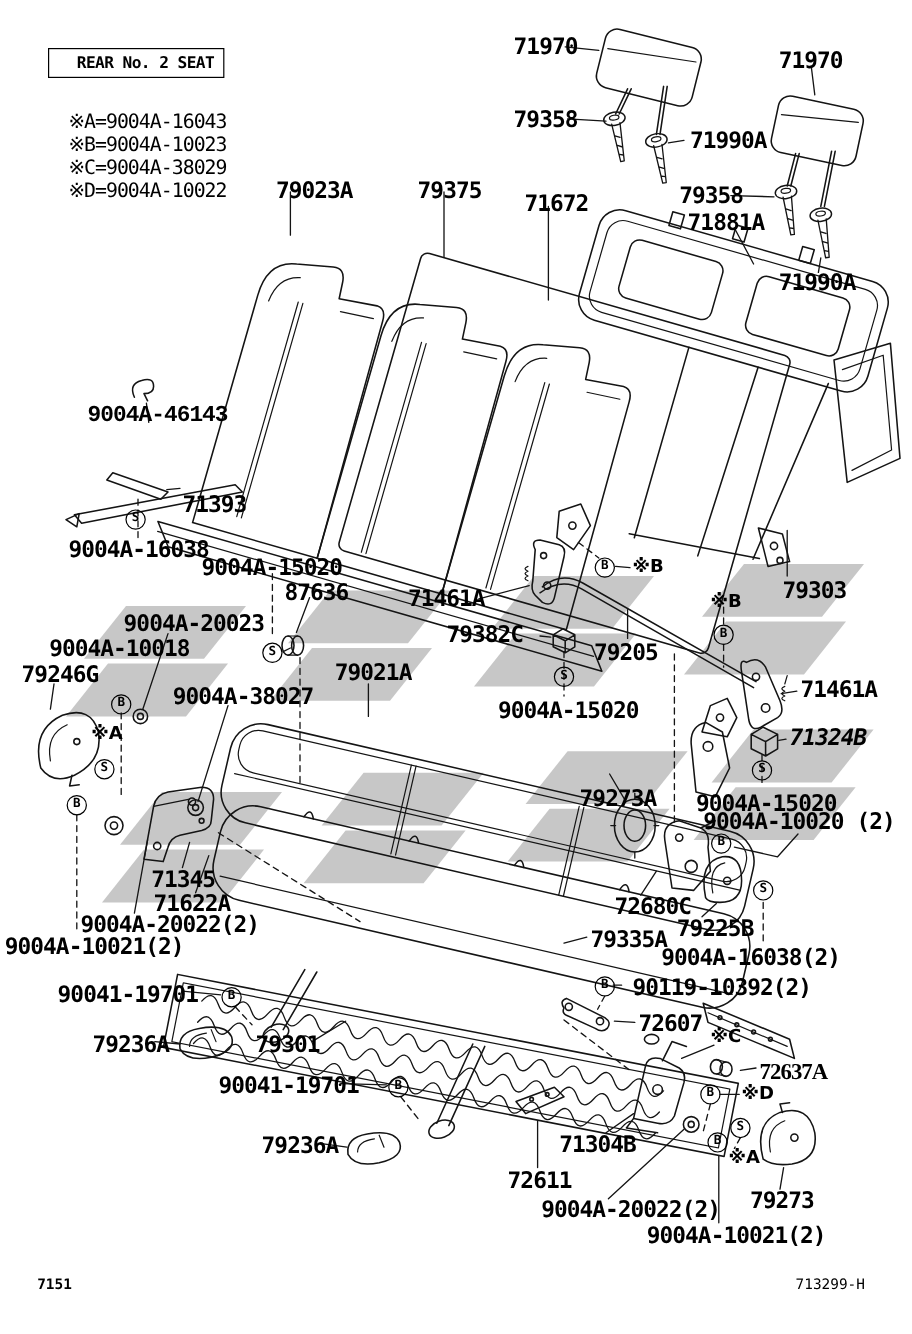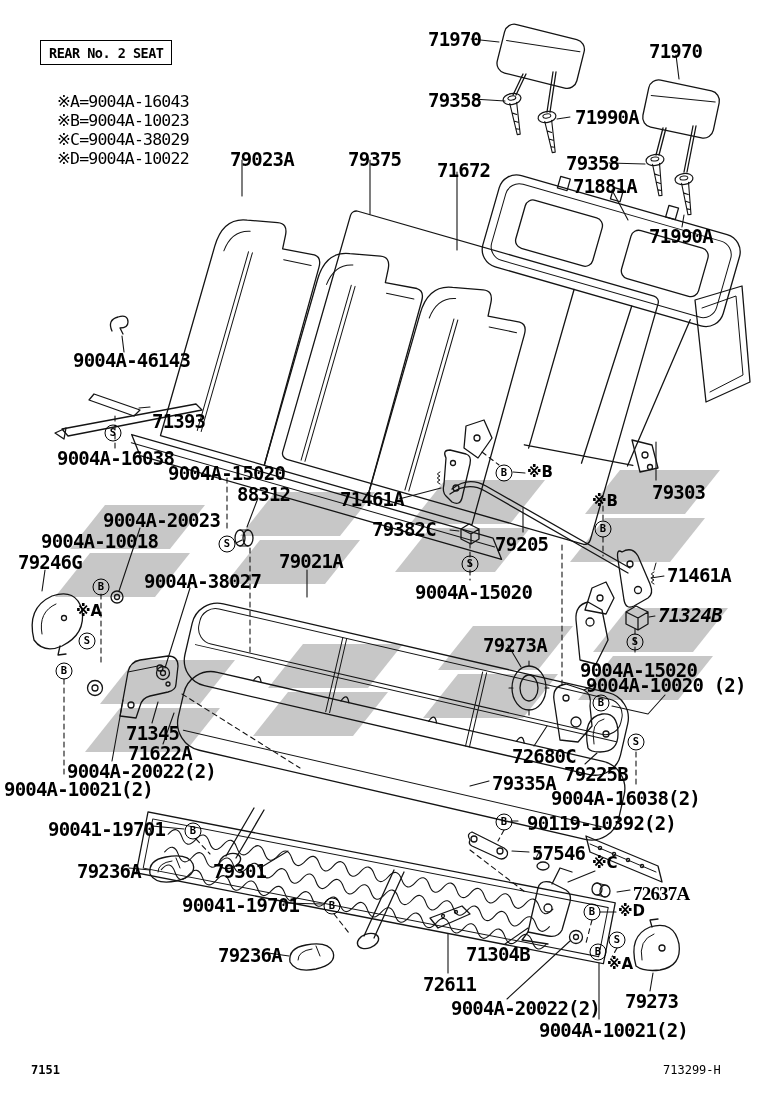--- a/index.html
+++ b/index.html
@@ -13,7 +13,7 @@
        transform:translate(-50%,-50%);background:transparent;}
   .ref{position:absolute;font-family:"DejaVu Sans","Liberation Sans",sans-serif;
        font-weight:bold;font-size:15px;line-height:1;white-space:nowrap;}
-  #title-box{position:absolute;left:40px;top:40px;border:1.6px solid #000;padding:4px 8px 3px 8px;
+  #title-box{position:absolute;left:40px;top:40px;border:1.6px solid #000;padding:4px 8px 3px 23px;
        font-weight:bold;font-size:13.5px;letter-spacing:-0.5px;}
   #legend{position:absolute;left:57px;top:92px;font-weight:normal;font-size:16.5px;
        letter-spacing:-0.8px;}

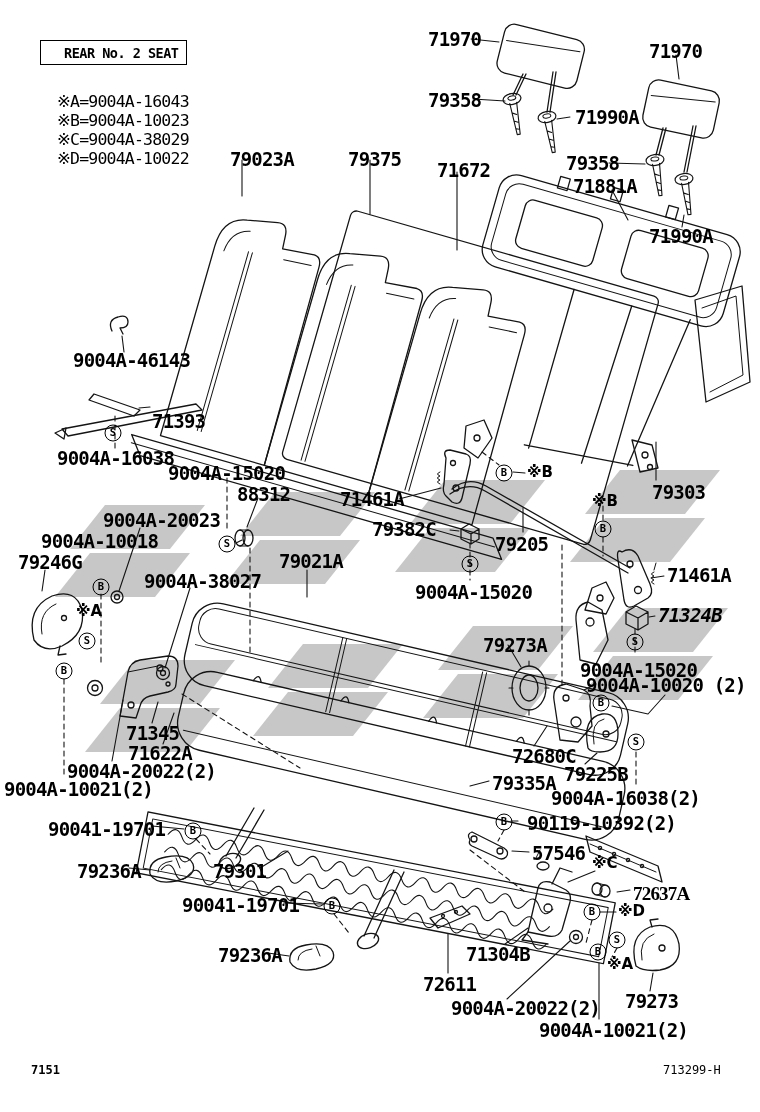--- a/index.html
+++ b/index.html
@@ -307,7 +307,7 @@
     <div class="lbl" style="left: 566px; top: 154px;">79358</div>
     <div class="lbl" style="left: 573px; top: 177px;">71881A</div>
     <div class="lbl" style="left: 649px; top: 227px;">71990A</div>
-    <div class="lbl" style="left: 73px; top: 351px;">9004A-46143</div>
+    <div class="lbl" style="left: 73px; top: 337px; font-family: Liberation Mono, monospace;">9004A-46143</div>
     <div class="lbl" style="left: 152px; top: 412px;">71393</div>
     <div class="lbl" style="left: 57px; top: 449px;">9004A-16038</div>
     <div class="lbl" style="left: 168px; top: 464px;">9004A-15020</div>

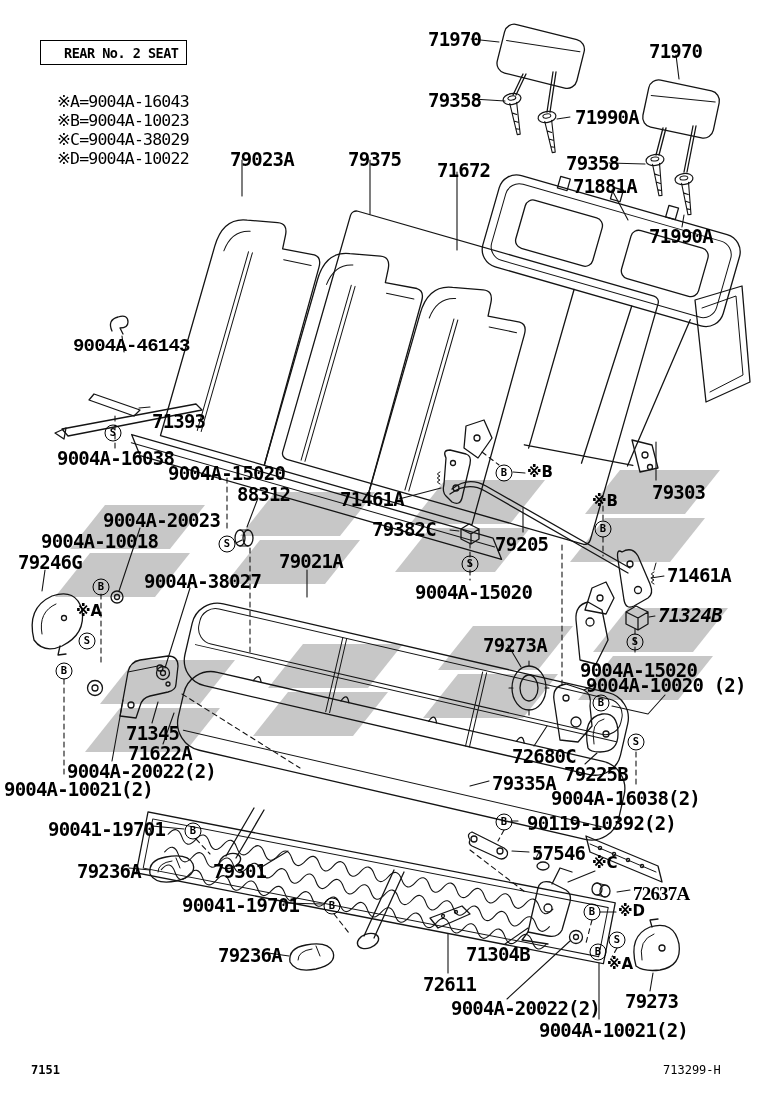--- a/index.html
+++ b/index.html
@@ -311,7 +311,7 @@
     <div class="lbl" style="left: 152px; top: 412px;">71393</div>
     <div class="lbl" style="left: 57px; top: 449px;">9004A-16038</div>
     <div class="lbl" style="left: 168px; top: 464px;">9004A-15020</div>
-    <div class="lbl" style="left: 237px; top: 485px;">88312</div>
+    <div class="lbl" style="left: 237px; top: 485px;">87636</div>
     <div class="lbl" style="left: 340px; top: 490px;">71461A</div>
     <div class="lbl" style="left: 103px; top: 511px;">9004A-20023</div>
     <div class="lbl" style="left: 41px; top: 532px;">9004A-10018</div>

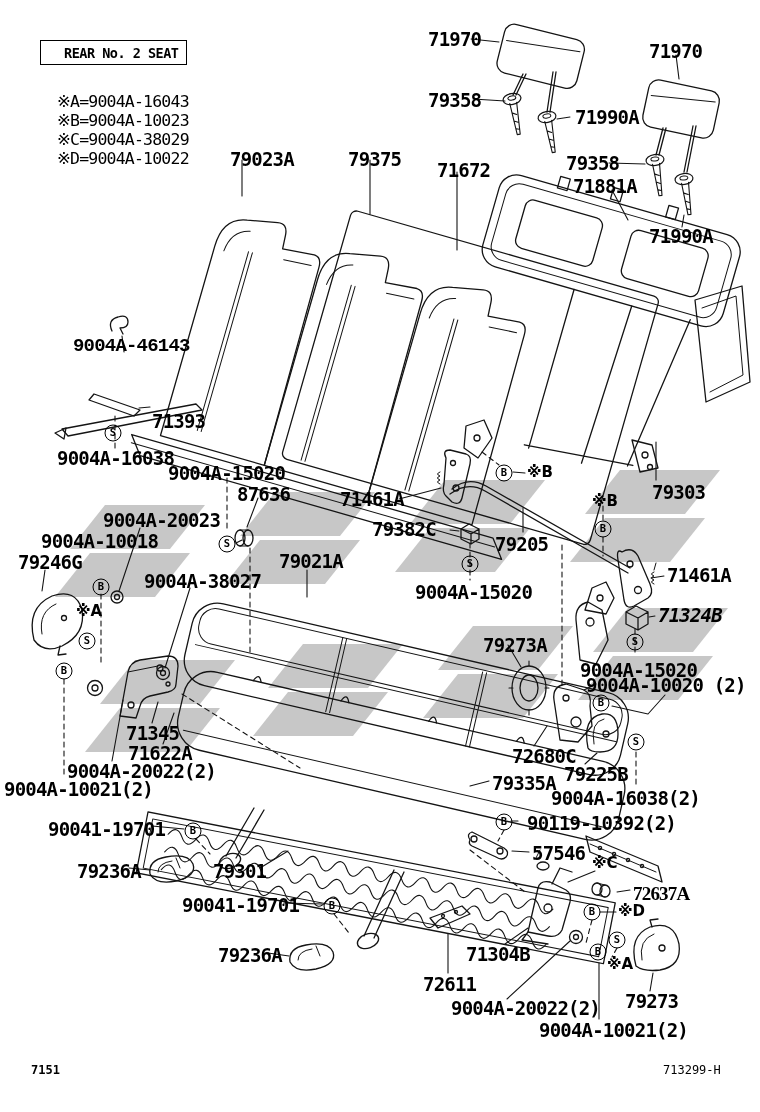--- a/index.html
+++ b/index.html
@@ -324,7 +324,7 @@
     <div class="lbl" style="left: 415px; top: 583px;">9004A-15020</div>
     <div class="lbl" style="left: 667px; top: 566px;">71461A</div>
     <div class="lbl" style="left: 658px; top: 606px; font-style: italic;">71324B</div>
-    <div class="lbl" style="left: 483px; top: 636px;">79273A</div>
+    <div class="lbl" style="left: 483px; top: 657px;">79273A</div>
     <div class="lbl" style="left: 580px; top: 661px;">9004A-15020</div>
     <div class="lbl" style="left: 586px; top: 676px;">9004A-10020 (2)</div>
     <div class="lbl" style="left: 126px; top: 724px; text-align: center;">71345</div>

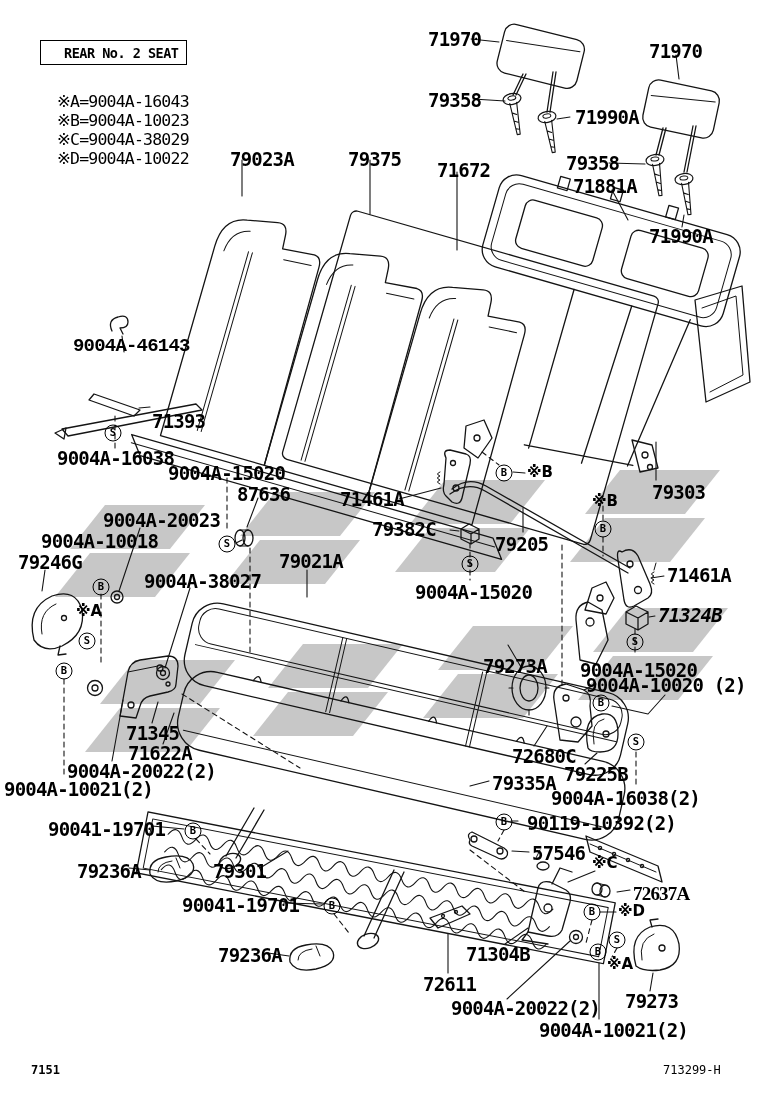--- a/index.html
+++ b/index.html
@@ -339,7 +339,7 @@
     <div class="lbl" style="left: 527px; top: 814px;">90119-10392(2)</div>
     <div class="lbl" style="left: 77px; top: 862px;">79236A</div>
     <div class="lbl" style="left: 213px; top: 862px;">79301</div>
-    <div class="lbl" style="left: 532px; top: 844px;">57546</div>
+    <div class="lbl" style="left: 532px; top: 844px;">72607</div>
     <div class="lbl" style="left: 182px; top: 896px;">90041-19701</div>
     <div class="lbl" style="left: 633px; top: 884px; font-family: Liberation Serif, serif;">72637A</div>
     <div class="lbl" style="left: 218px; top: 946px;">79236A</div>

